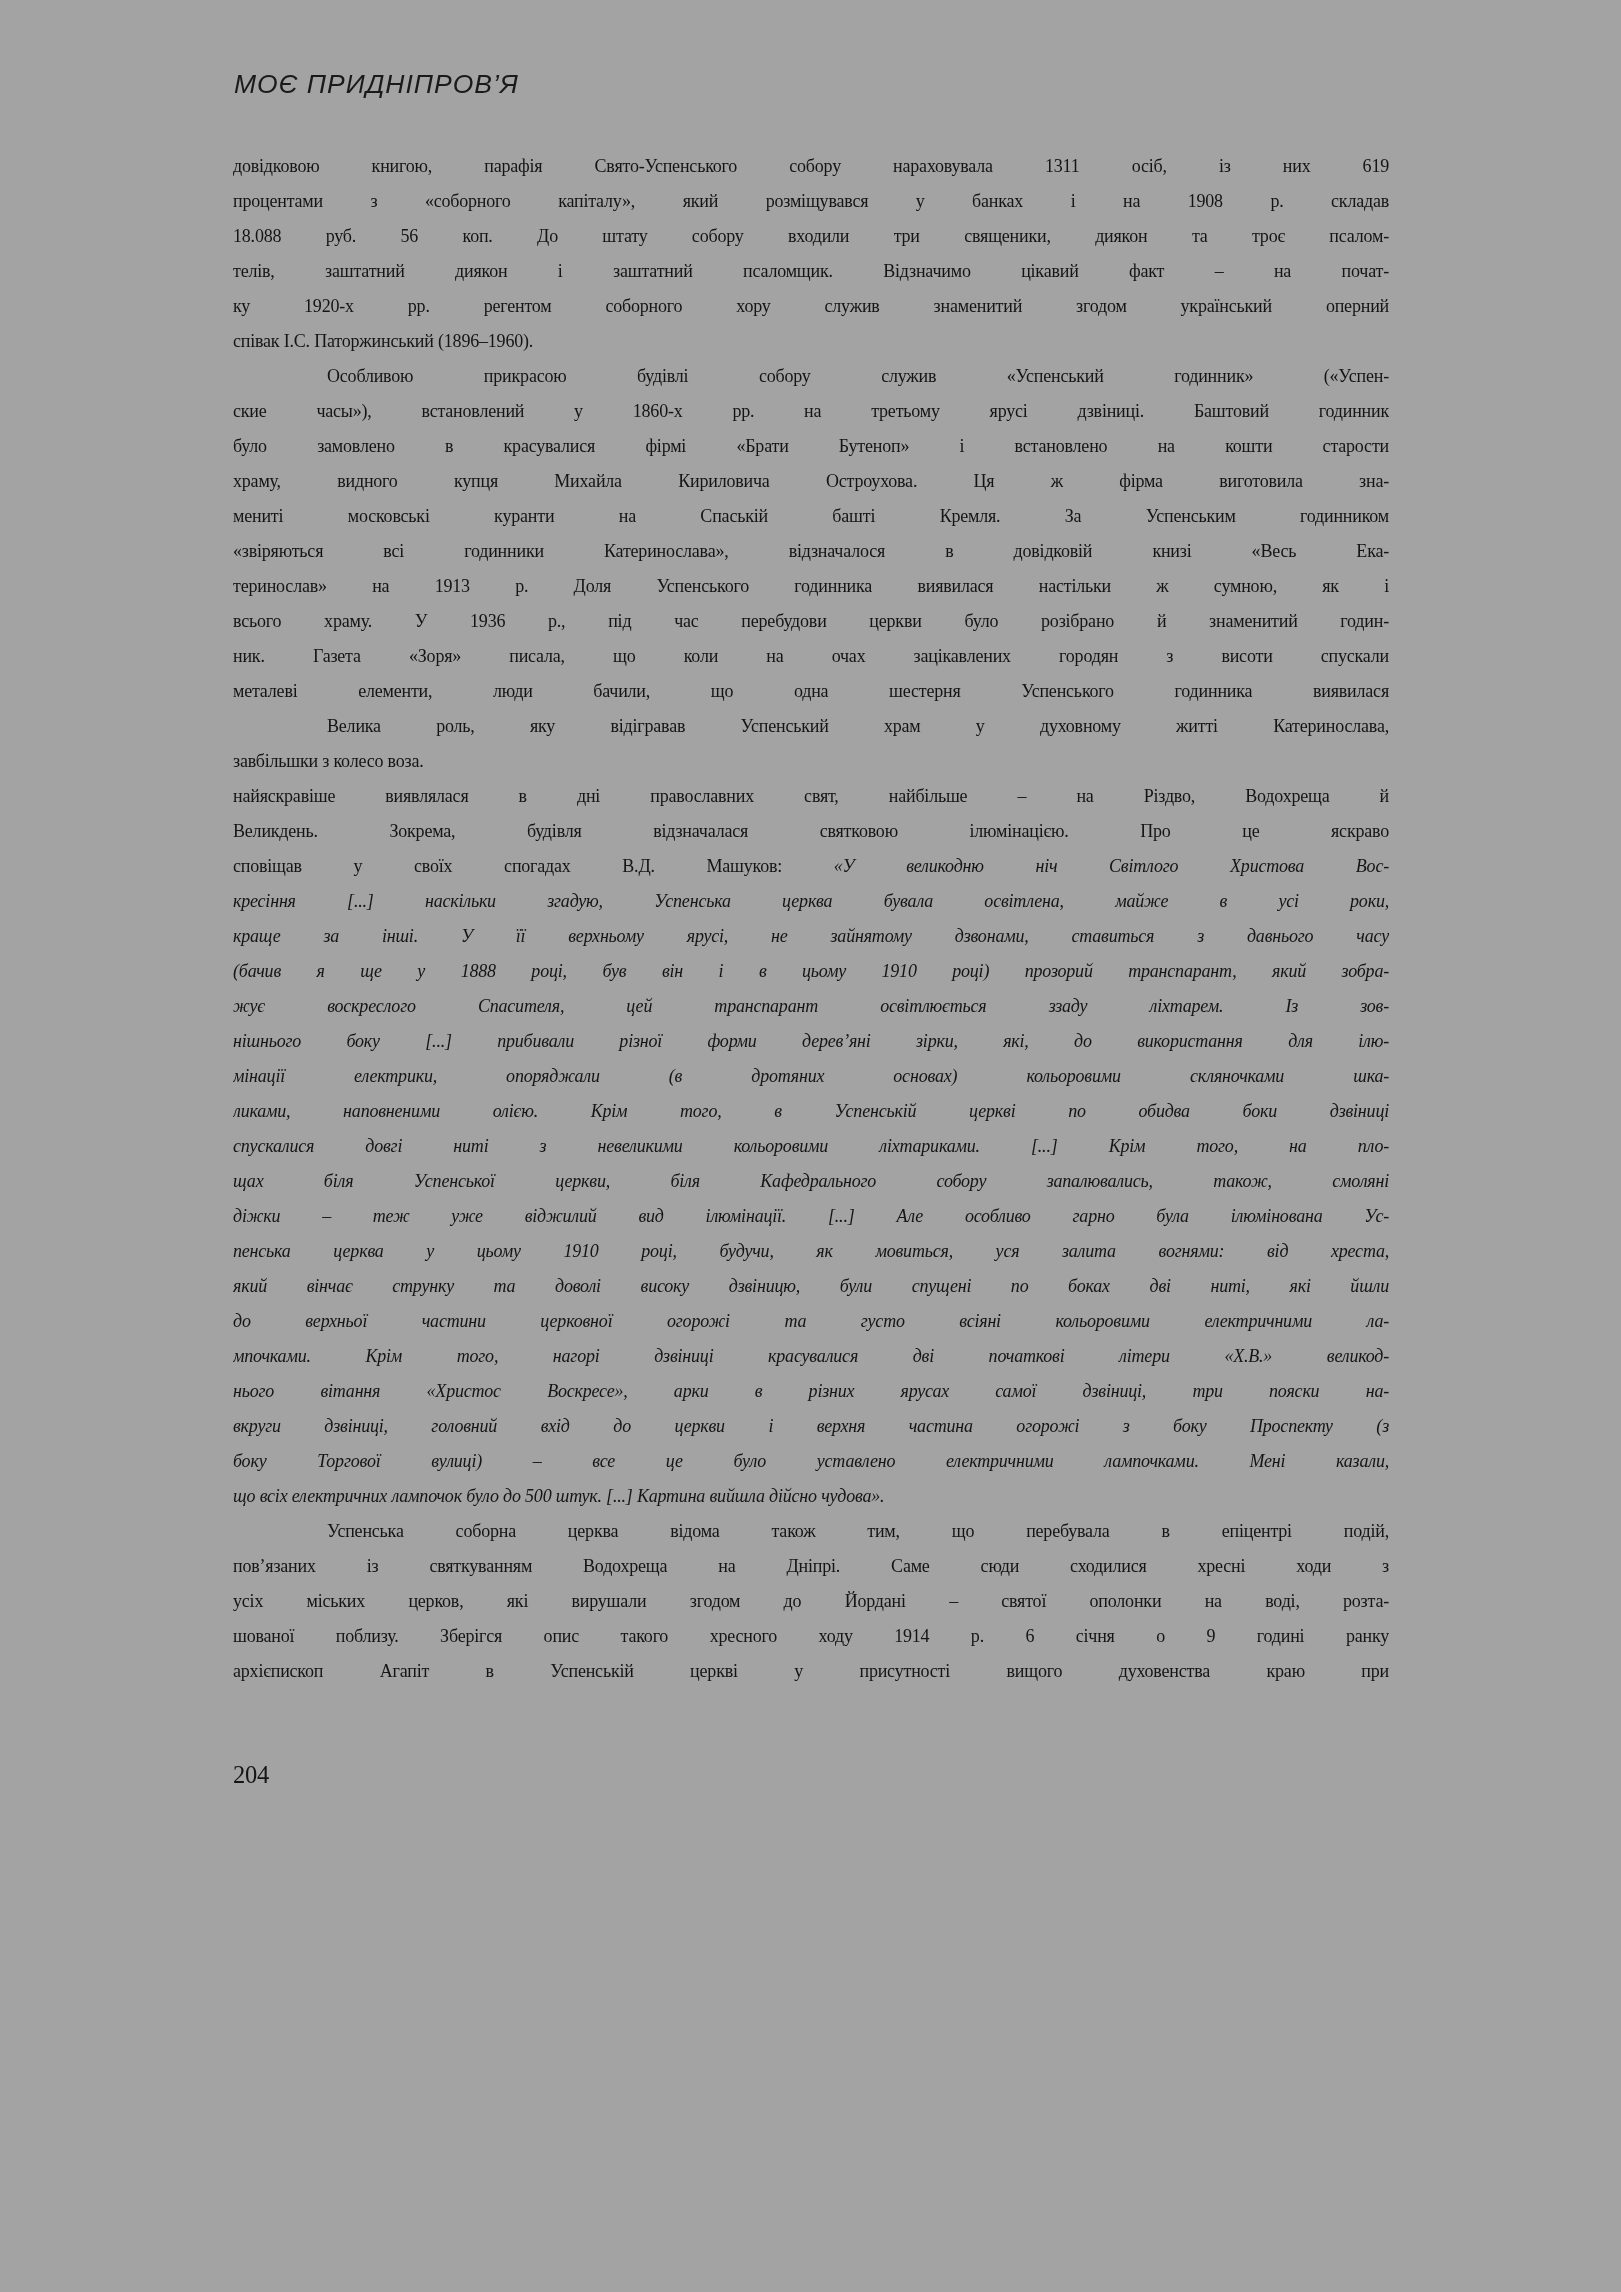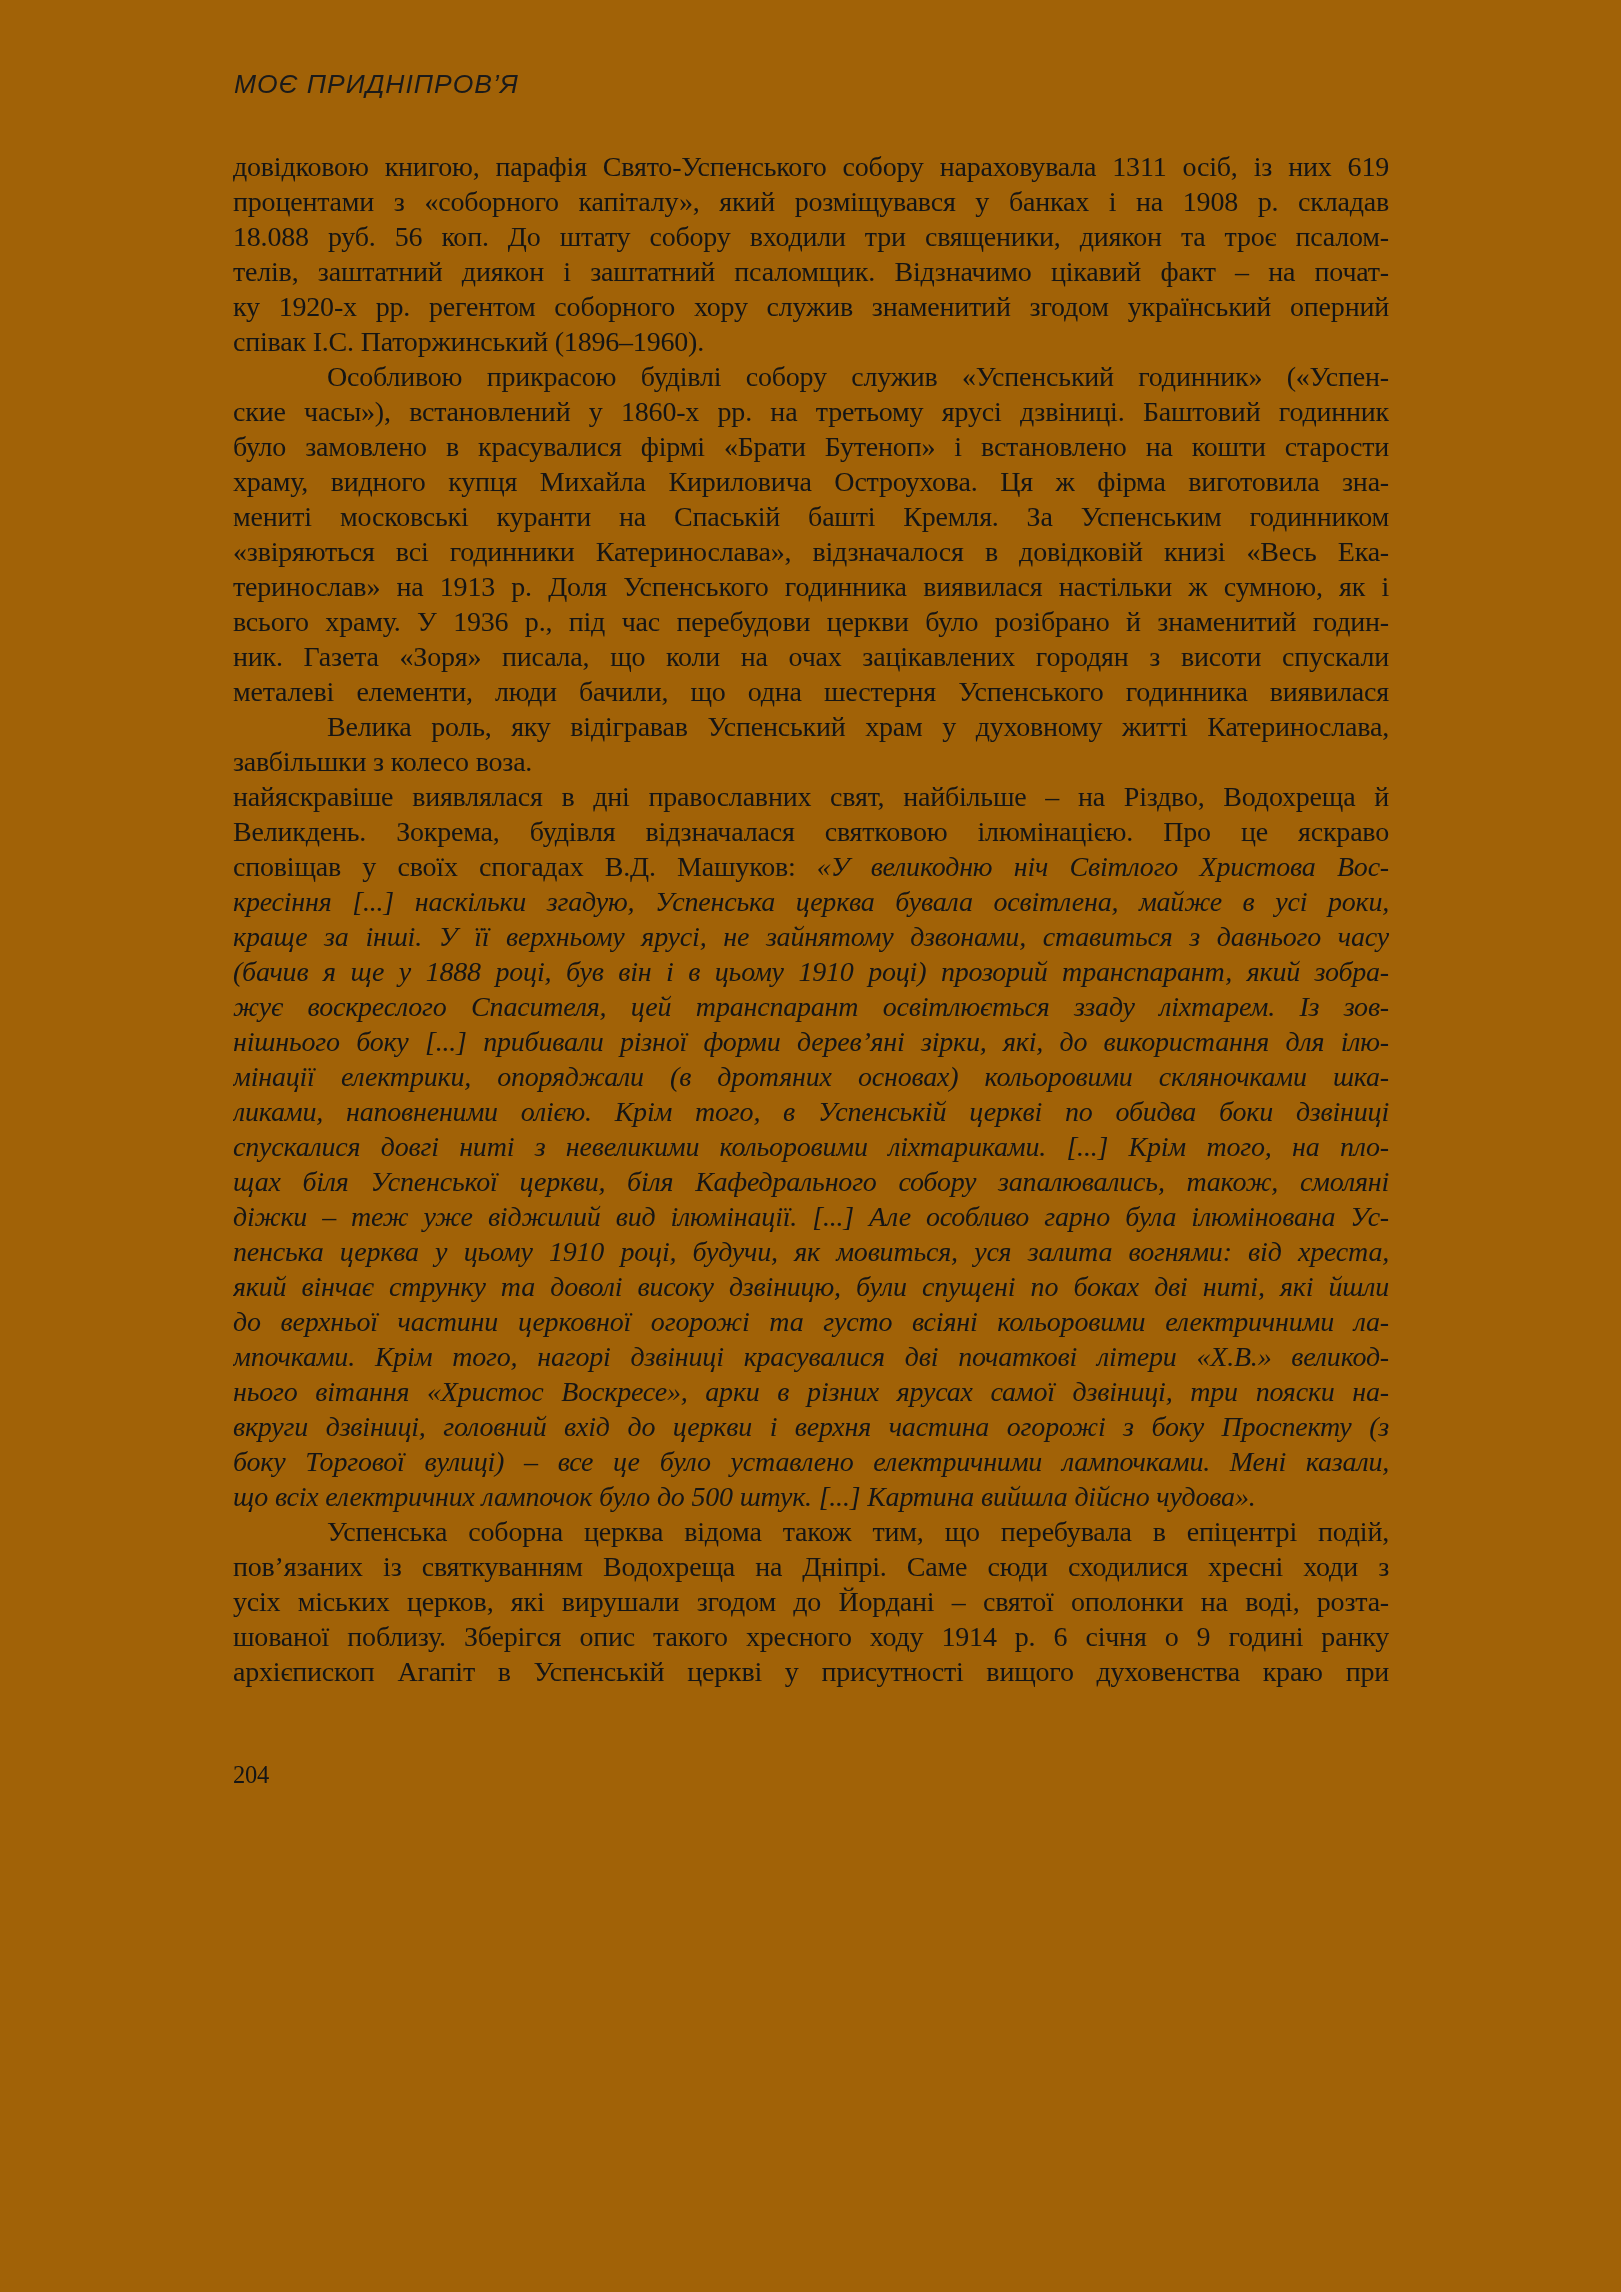--- a/index.html
+++ b/index.html
@@ -7,7 +7,7 @@
     position: relative;
     width: 1621px;
     height: 2293px;
-    background: #a16207;
+    background: #a3a3a3;
     font-family: "Liberation Serif", serif;
     color: #151515;
     overflow: hidden;

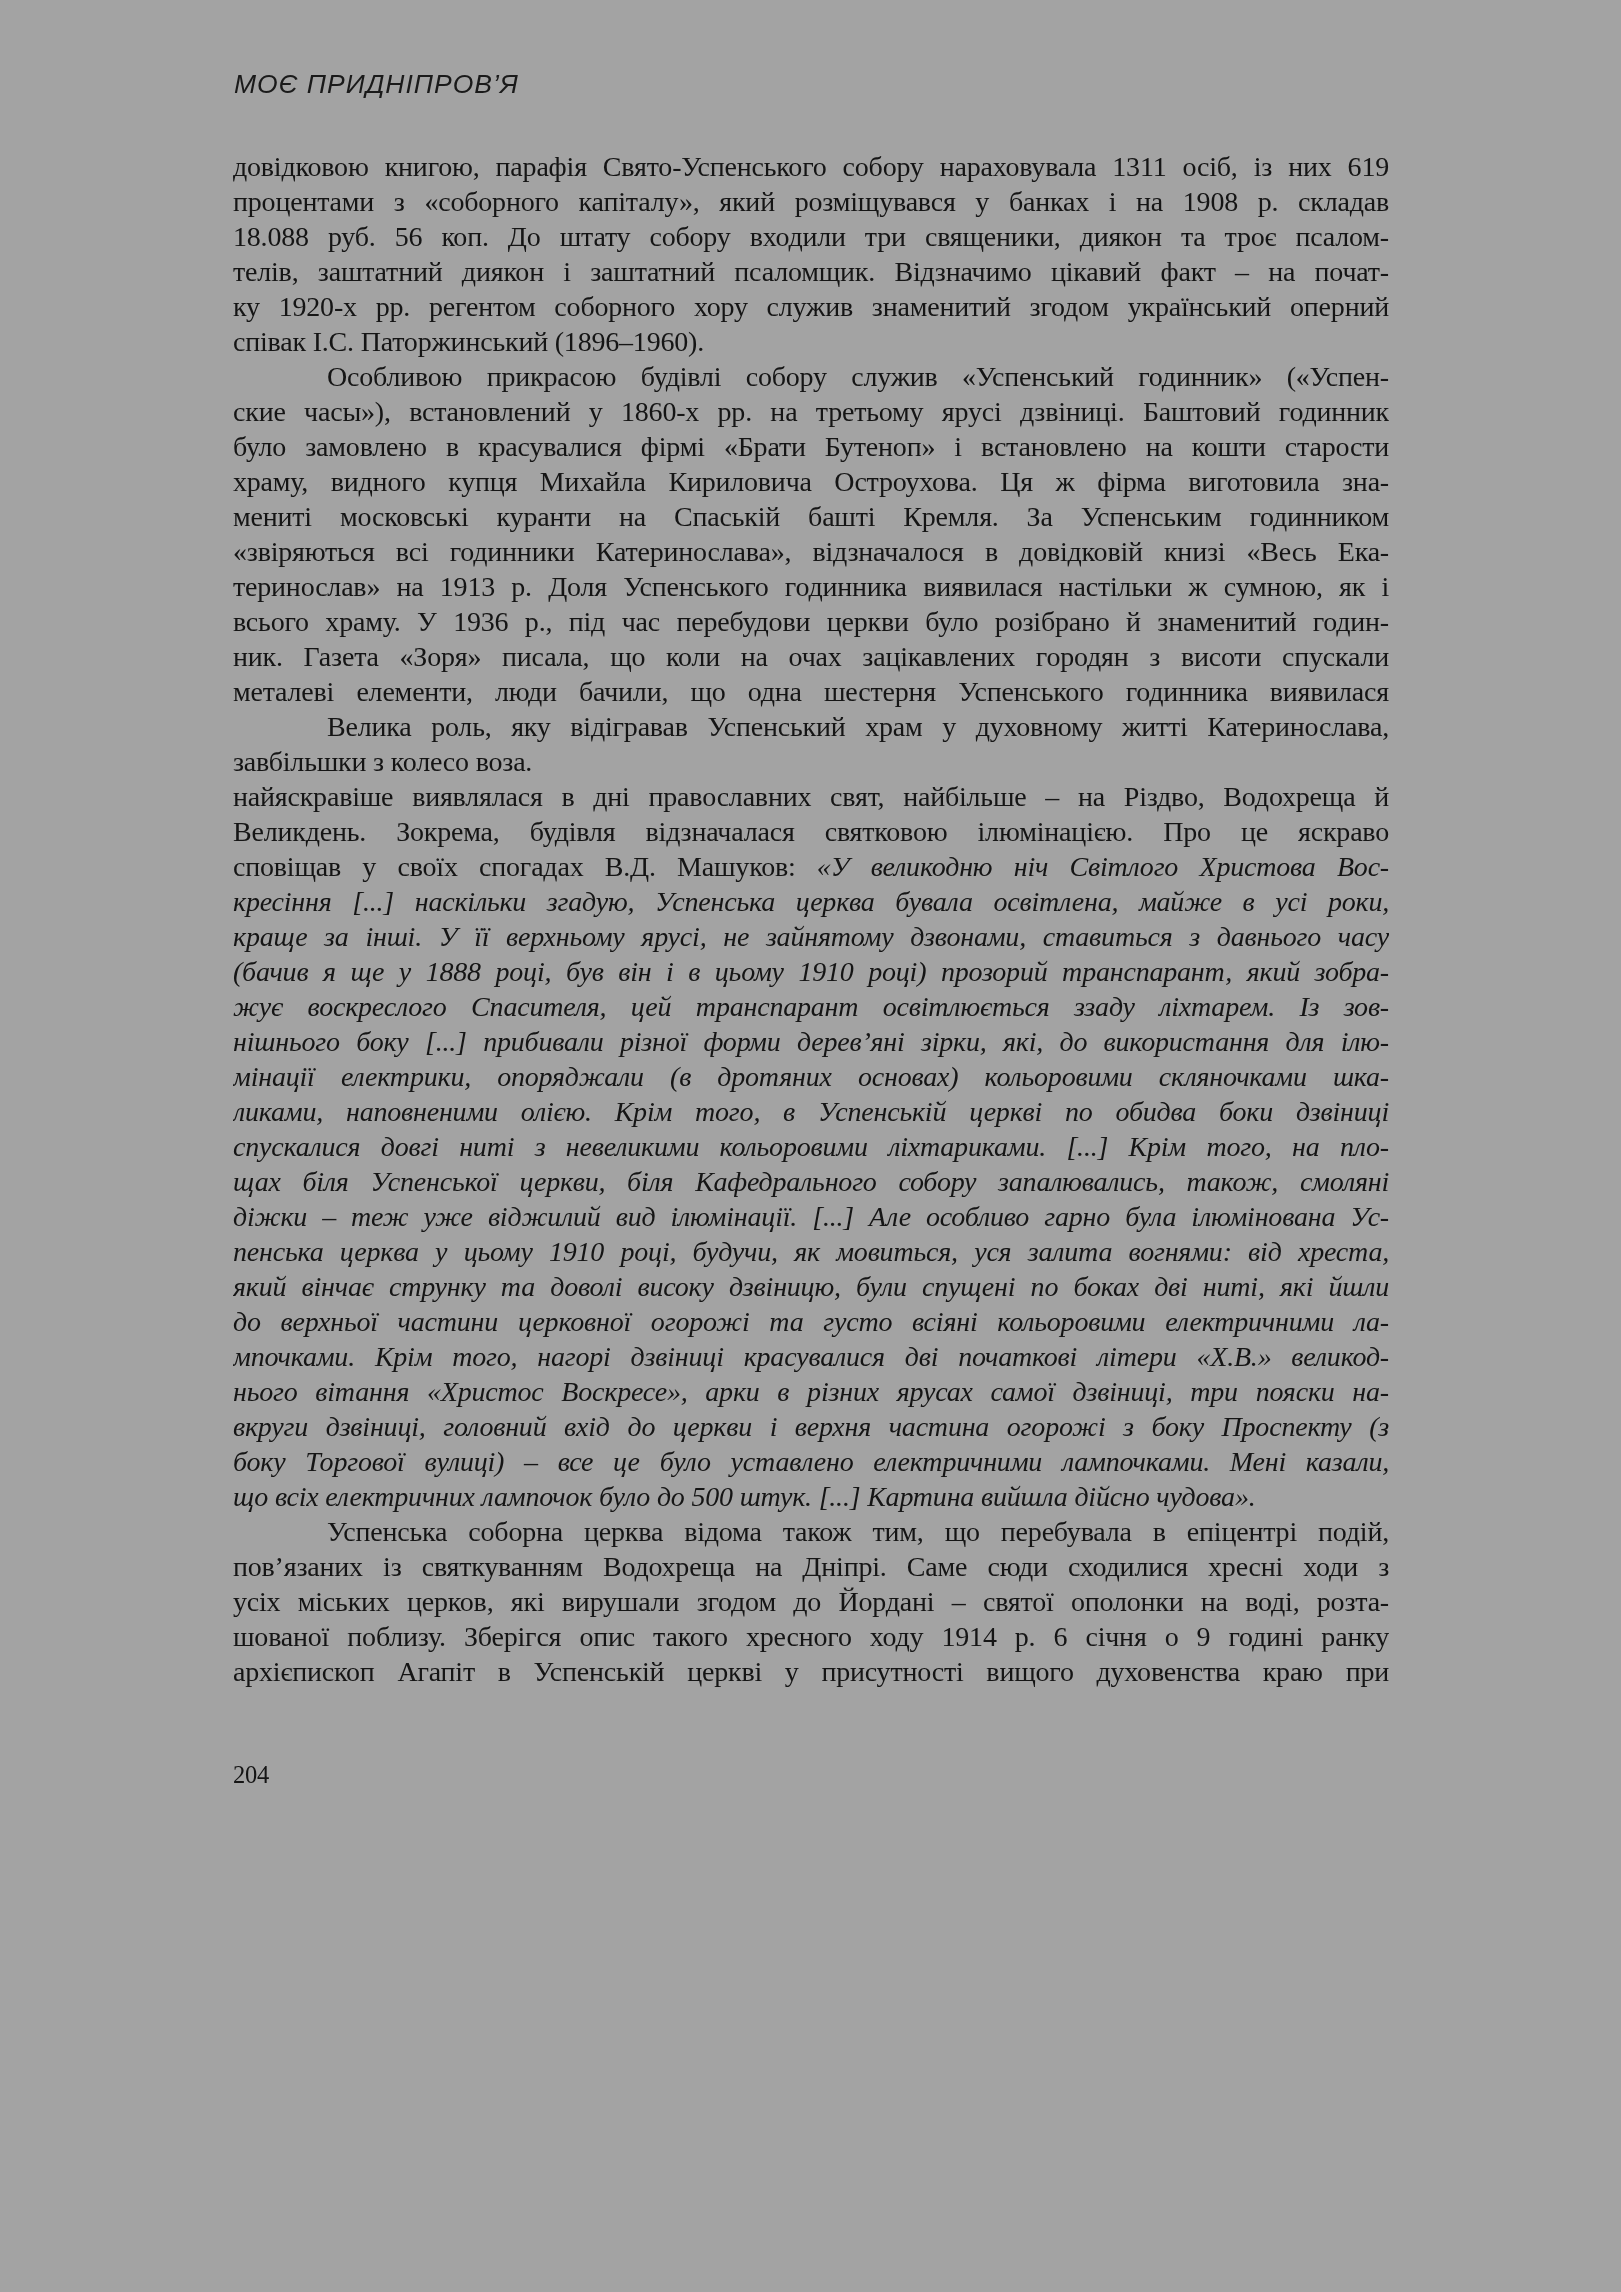--- a/index.html
+++ b/index.html
@@ -29,7 +29,7 @@
     left: 233px;
     top: 149px;
     width: 1156px;
-    font-size: 28px;
+    font-size: 18px;
     line-height: 35px;
     letter-spacing: -0.2px;
   }

